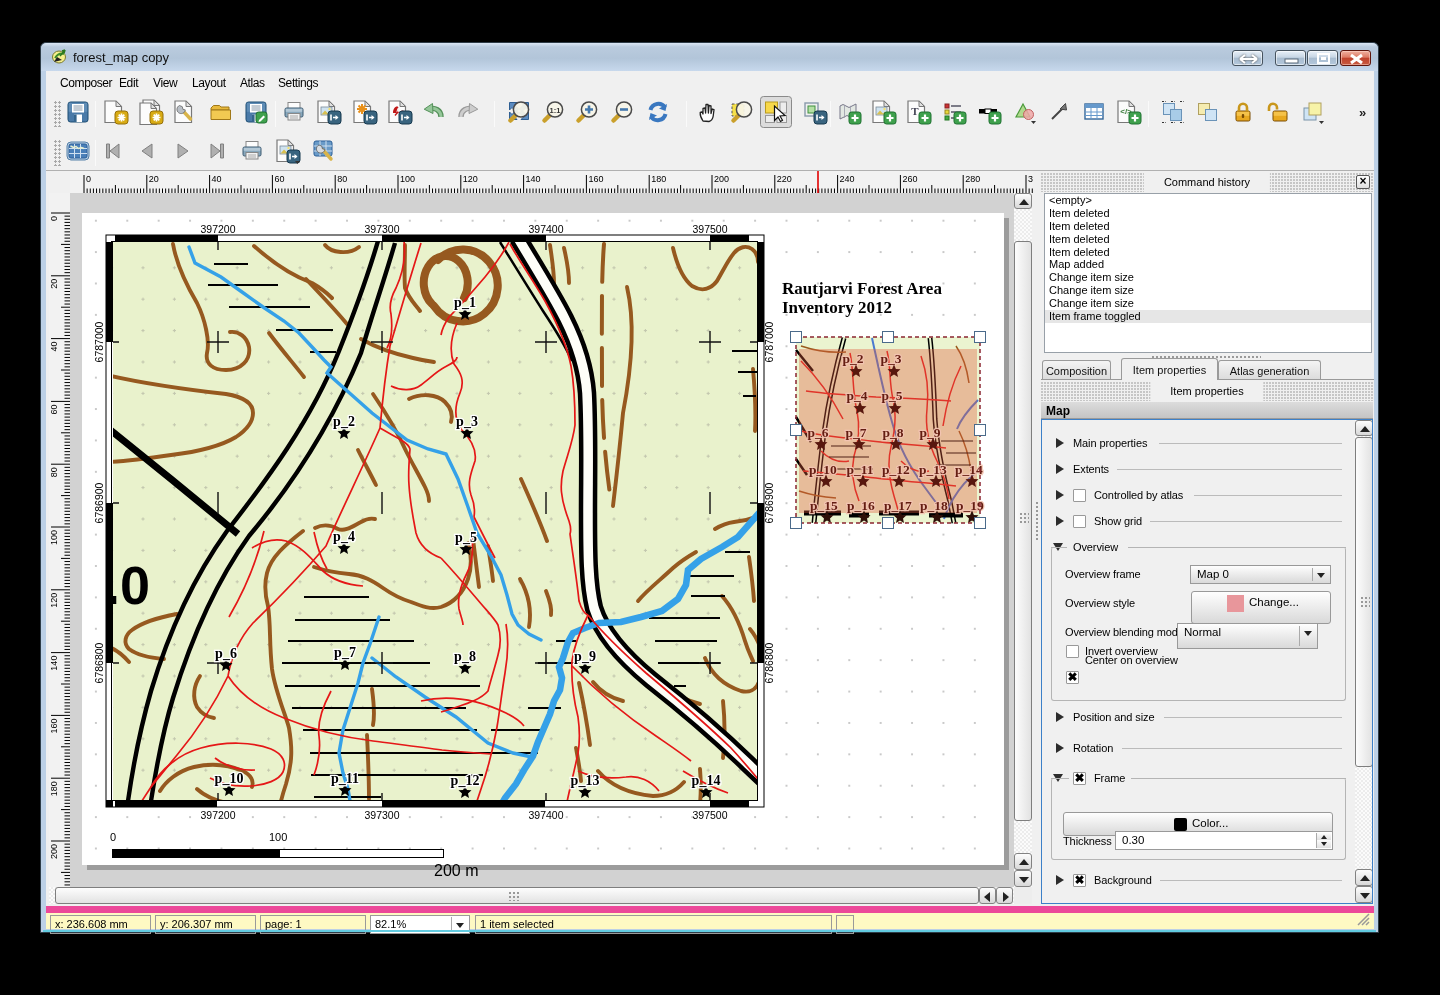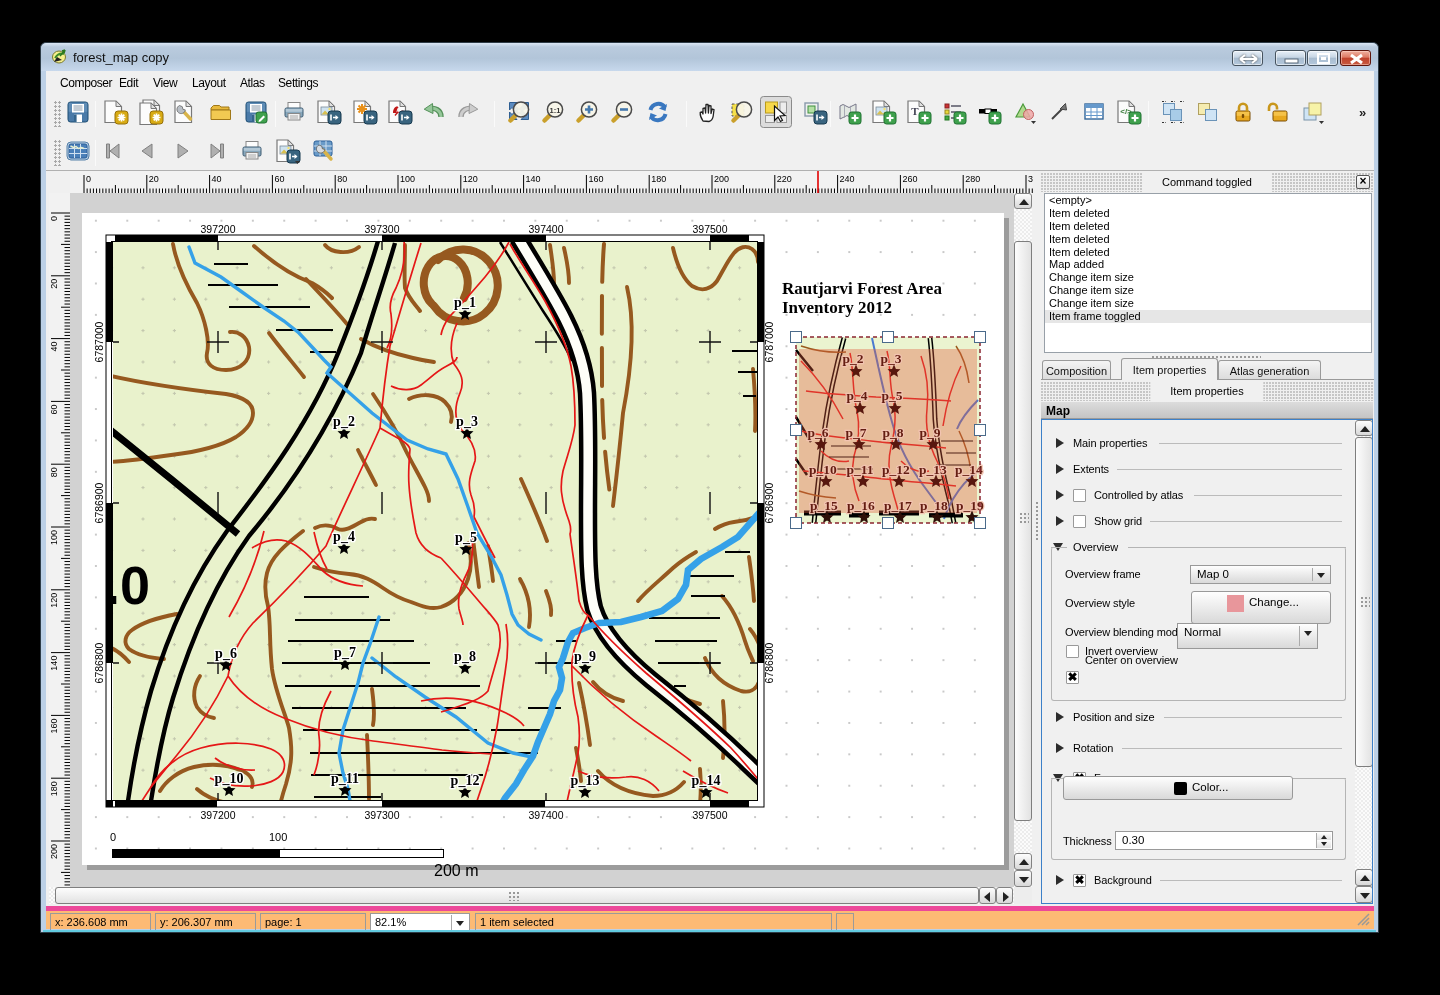--- a/index.html
+++ b/index.html
@@ -1680,7 +1680,7 @@
       </div>
     <div id="dock">
       <div class="docktitle" style="top:0">
-          <span class="lblbg">Command toggled</span>
+          <span class="lblbg">Command history</span>
           <span class="dockx">×</span>
         </div>
       <div id="cmdlist">

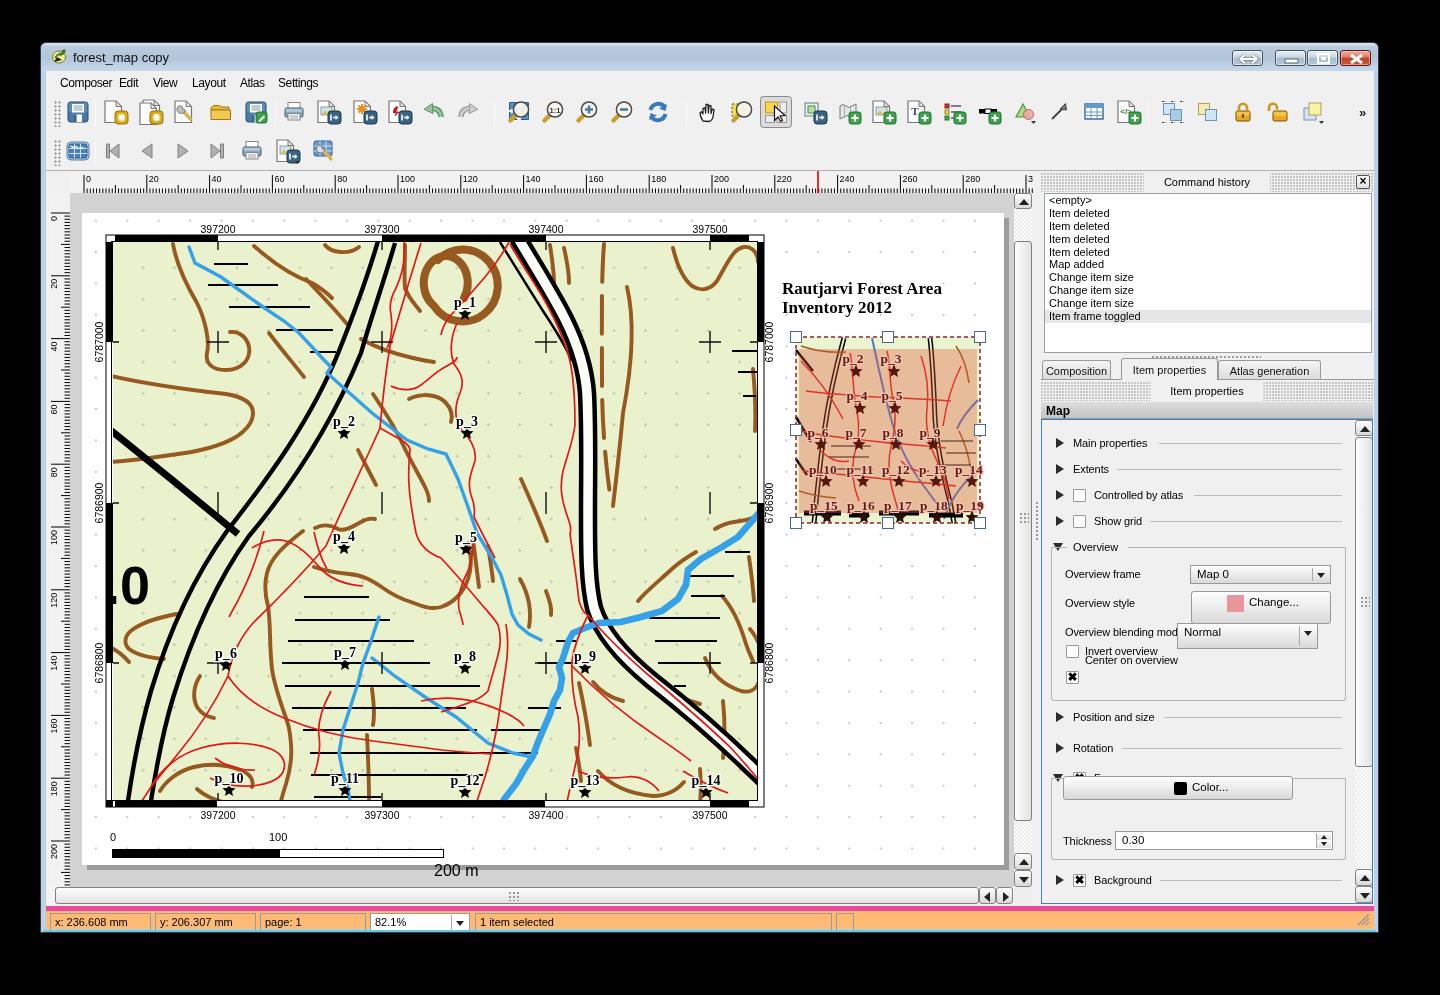--- a/index.html
+++ b/index.html
@@ -1762,7 +1762,7 @@
         <div class="pgroup" style="left:9px;top:358px;width:295px;height:82px;border-top:none"></div>
         <span class="pline" style="left:89px;top:358px;width:215px;background:#b4b4b4"></span>
         <span class="pline" style="left:9px;top:358px;width:18px;background:#b4b4b4"></span>
-        <div class="pbtn" style="left:21px;top:356px;width:230px;height:24px">
+        <div class="pbtn" style="left:21px;top:392px;width:270px;height:24px">
           <span style="position:absolute;left:110px;top:5px;width:13px;height:13px;background:#000;border-radius:2px"></span>
           <span style="position:absolute;left:128px;top:4px">Color...</span>
         </div>

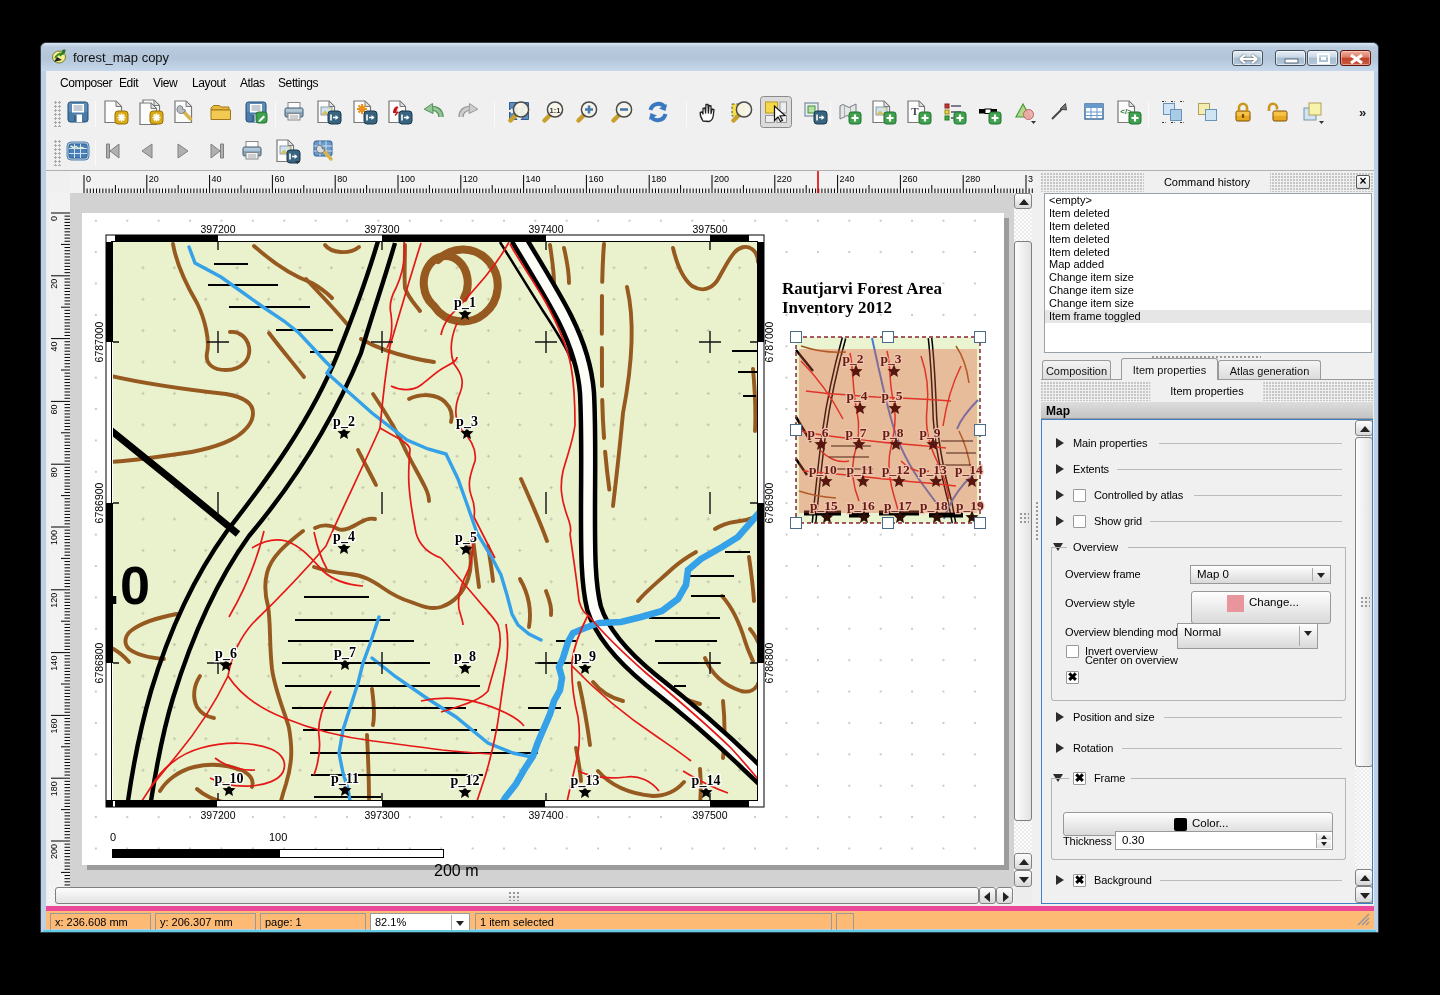--- a/index.html
+++ b/index.html
@@ -81,7 +81,7 @@
 .combo .carr { position:absolute; right:5px; top:7px; width:0; height:0; border-top:5px solid #222; border-left:4px solid transparent; border-right:4px solid transparent; }
 .pbtn { position:absolute; background:linear-gradient(180deg,#fefefe,#d9d9d9); border:1px solid #999; border-radius:3px; font-size:11.5px; }
 
-#statusbar { position:absolute; left:5px; top:863px; width:1328px; height:23px; background:#fdba74; border-top:5px solid #ec4899;}
+#statusbar { position:absolute; left:5px; top:863px; width:1328px; height:23px; background:#fef9c3; border-top:7px solid #ec4899;}
 .sfield { position:absolute; top:2px; height:19px; border:1px solid #9a9a9a; font-size:11px; padding:2px 0 0 4px; color:#000; }
 </style>
 </head>

